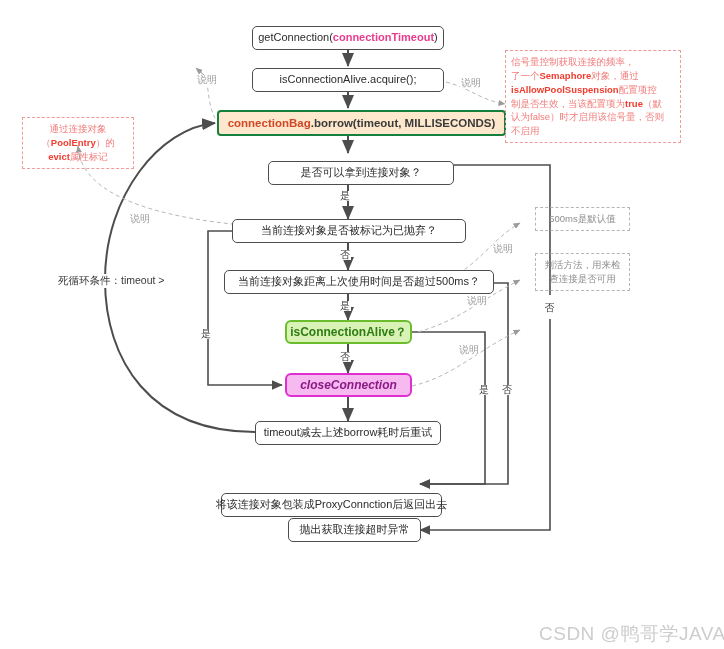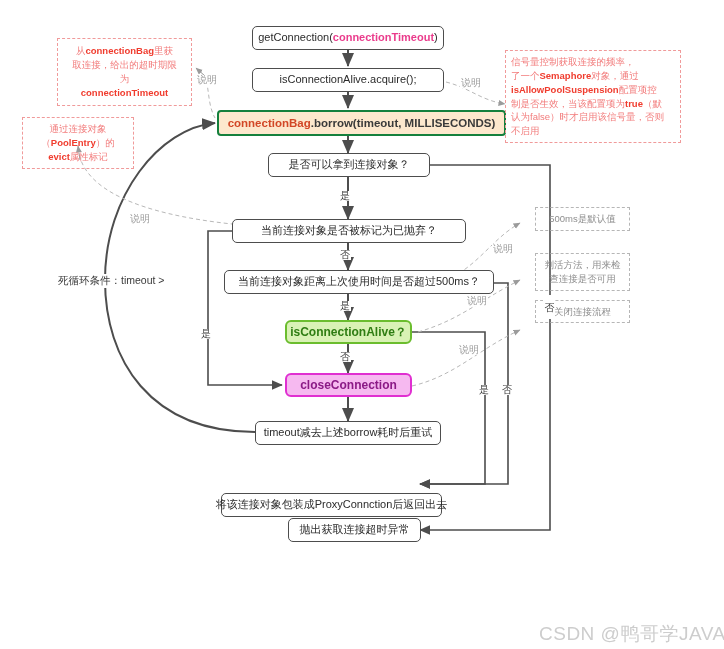--- a/index.html
+++ b/index.html
@@ -222,12 +222,6 @@
     <span>抛出获取连接超时异常</span>
   </div>
 
-  <div class="note red" style="left:57px; top:38px; width:135px; height:68px; flex-direction:column;">
-    <div><span>从</span><span class="em">connectionBag</span><span>里获</span></div>
-    <div>取连接，给出的超时期限</div>
-    <div>为</div>
-    <div><span class="em">connectionTimeout</span></div>
-  </div>
 
   <div class="note red" style="left:22px; top:117px; width:112px; height:52px; flex-direction:column;">
     <div>通过连接对象</div>

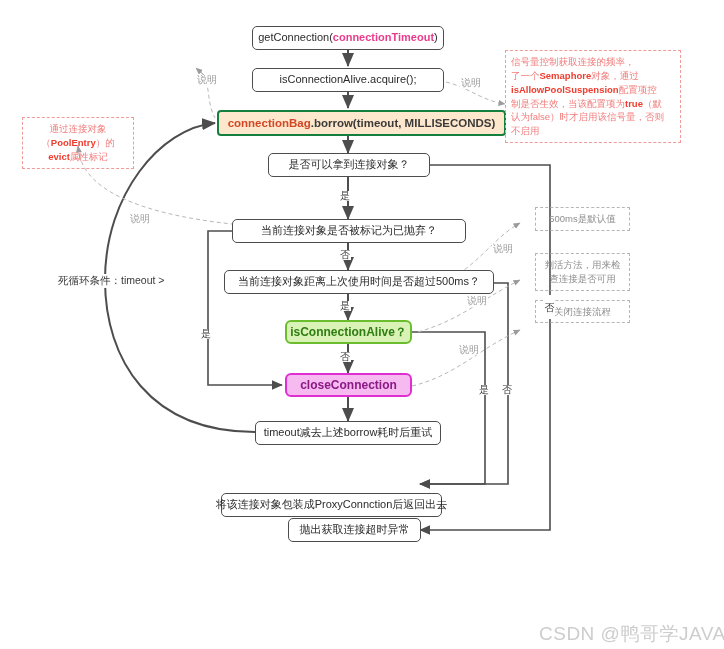--- a/index.html
+++ b/index.html
@@ -190,7 +190,7 @@
     <span><span>connectionBag</span><span class="plain">.borrow(timeout, MILLISECONDS)</span></span>
   </div>
 
-  <div class="node proc" style="left:268px; top:153px; width:162px; height:24px;">
+  <div class="node proc" style="left:268px; top:161px; width:186px; height:24px;">
     <span>是否可以拿到连接对象？</span>
   </div>
 

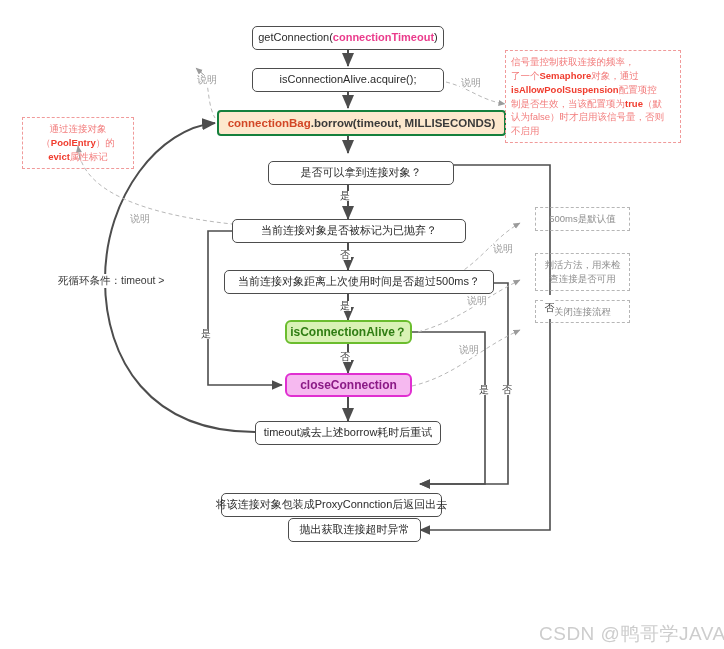--- a/index.html
+++ b/index.html
@@ -247,9 +247,6 @@
     <div>查连接是否可用</div>
   </div>
 
-  <div class="note" style="left:535px; top:300px; width:95px; height:23px;">
-    <span>关闭连接流程</span>
-  </div>
 
   <div class="edge-label" style="left:339px; top:191px;">是</div>
   <div class="edge-label" style="left:339px; top:250px;">否</div>

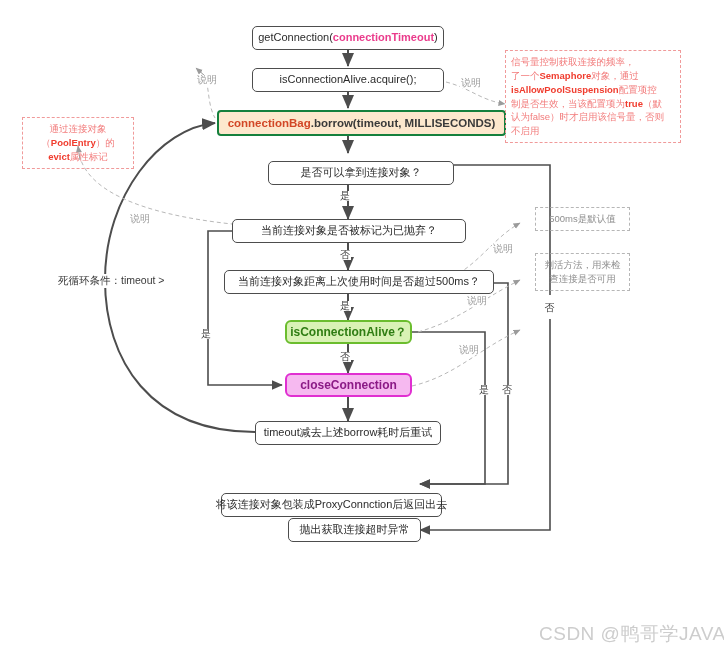--- a/index.html
+++ b/index.html
@@ -63,6 +63,7 @@
     font-weight: bold;
     font-size: 12px;
     border-radius: 6px;
+    font-style: italic;
   }
   .node .kw { color: #ea3c8c; font-weight: bold; }
   .note {

